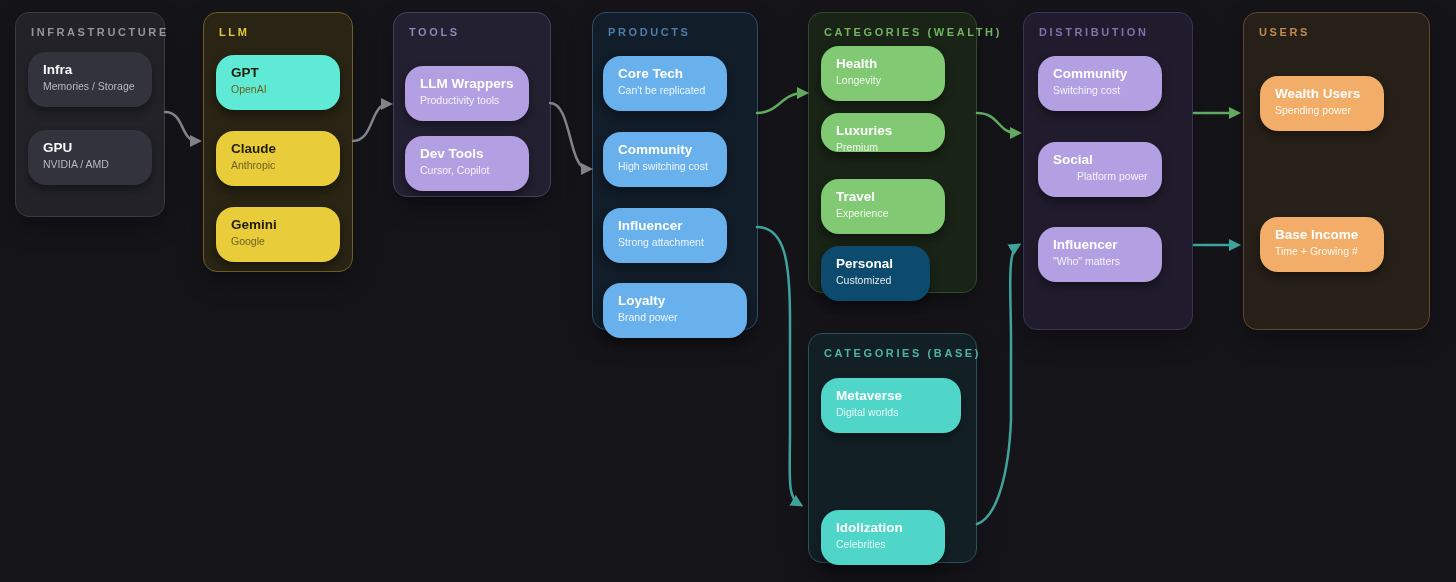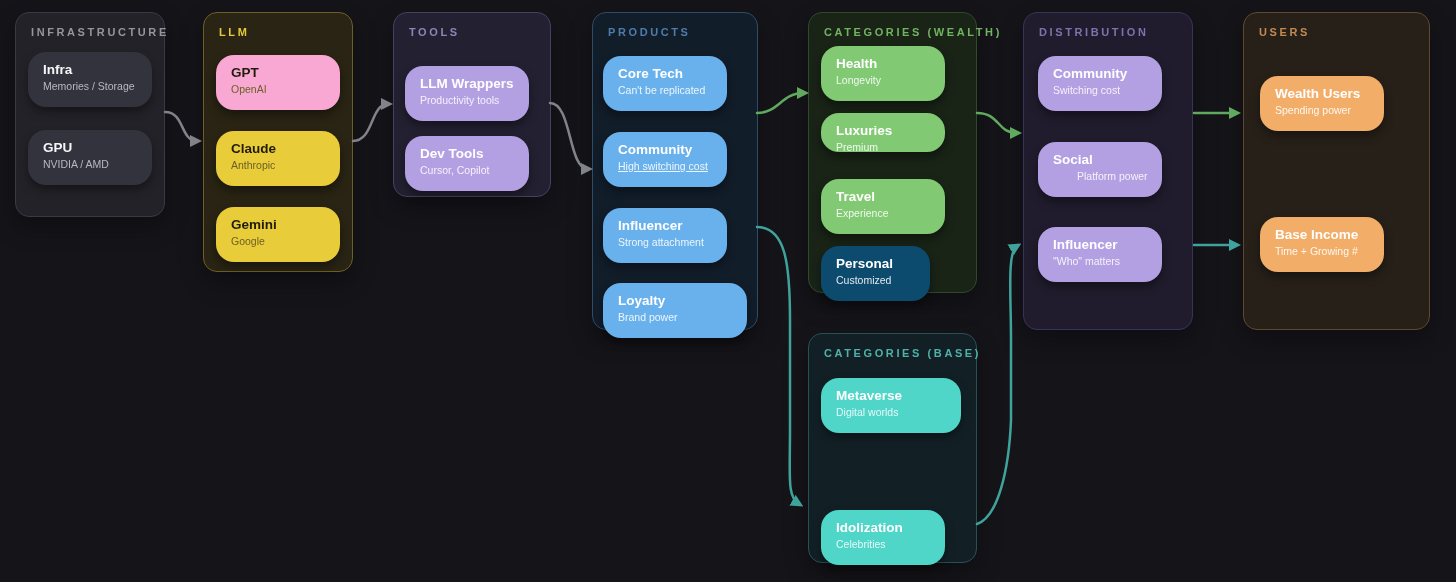--- a/index.html
+++ b/index.html
@@ -88,7 +88,7 @@
       <div class="card-title" style="color: rgb(244, 245, 247);">GPU</div>
       <div class="card-subtitle" style="color: rgb(182, 185, 194);">NVIDIA / AMD</div>
     </div>
-    <div class="card" style="left: 216px; top: 55px; width: 124px; height: 55px; background: #f9a8d4;">
+    <div class="card" style="left: 216px; top: 55px; width: 124px; height: 55px; background: #5eead4;">
       <div class="card-title" style="color: rgb(32, 28, 9);">GPT</div>
       <div class="card-subtitle" style="color: rgb(110, 97, 35);">OpenAI</div>
     </div>

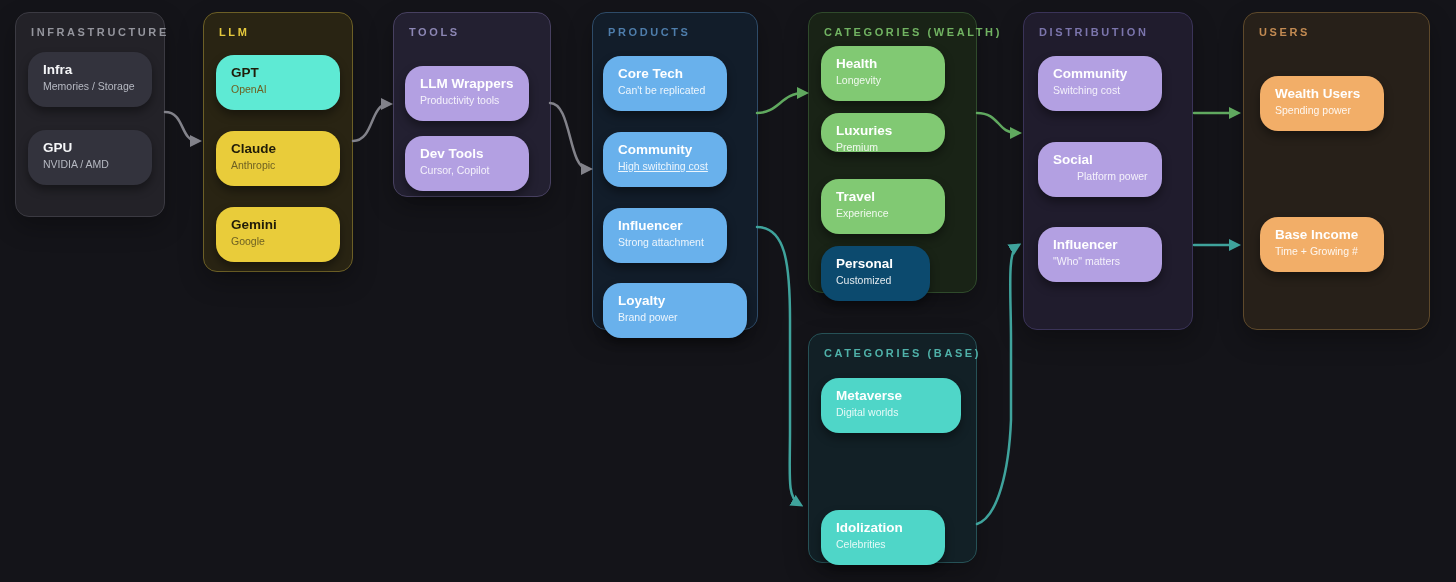--- a/index.html
+++ b/index.html
@@ -114,7 +114,7 @@
     </div>
     <div class="card" style="left: 603px; top: 132px; width: 124px; height: 55px; background: rgb(105, 177, 236);">
       <div class="card-title" style="color: rgb(255, 255, 255);">Community</div>
-      <div class="card-subtitle" style="color: rgba(255, 255, 255, 0.88); text-decoration: underline;">High switching cost</div>
+      <div class="card-subtitle" style="color: rgba(255, 255, 255, 0.88);">High switching cost</div>
     </div>
     <div class="card" style="left: 603px; top: 208px; width: 124px; height: 55px; background: rgb(105, 177, 236);">
       <div class="card-title" style="color: rgb(255, 255, 255);">Influencer</div>

